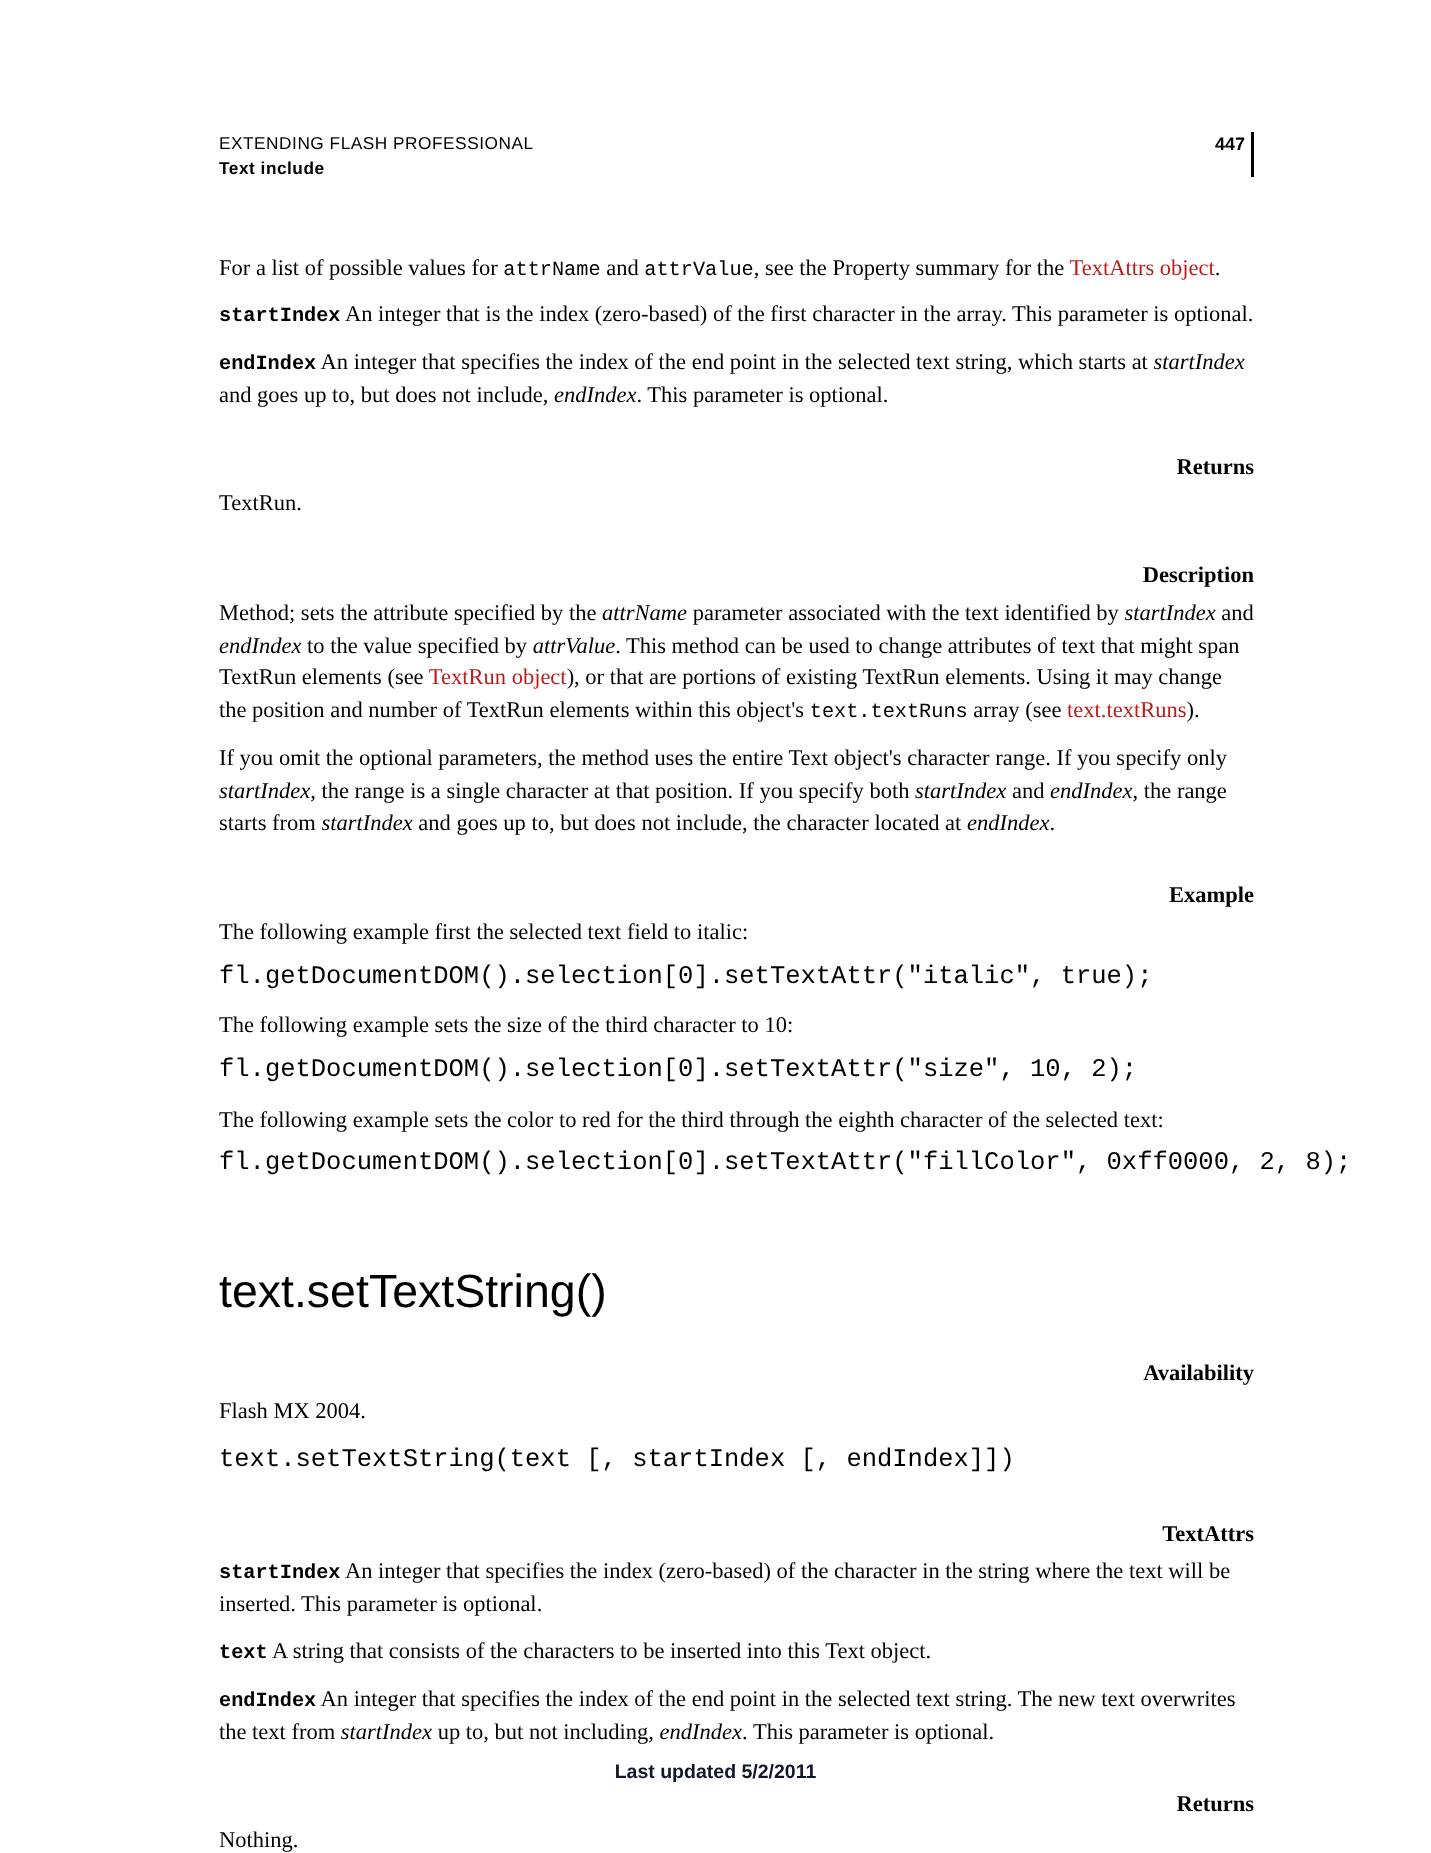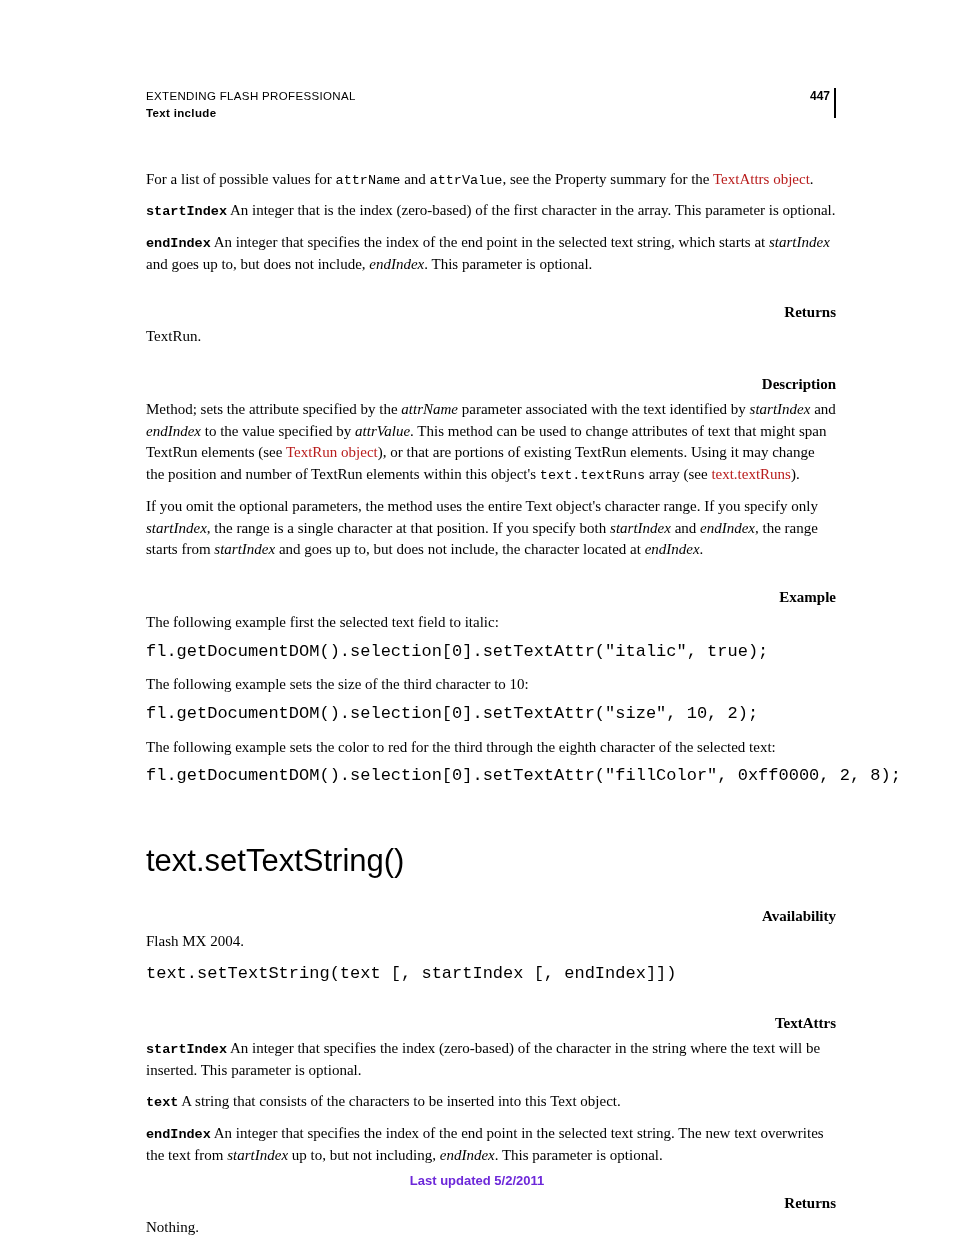--- a/index.html
+++ b/index.html
@@ -80,7 +80,7 @@
     font-family: "Myriad Pro", Arial, sans-serif;
     font-size: 13px;
     font-weight: bold;
-    color: #6d28d9;
+    color: #0f172a;
   }
 </style>
 </head>

